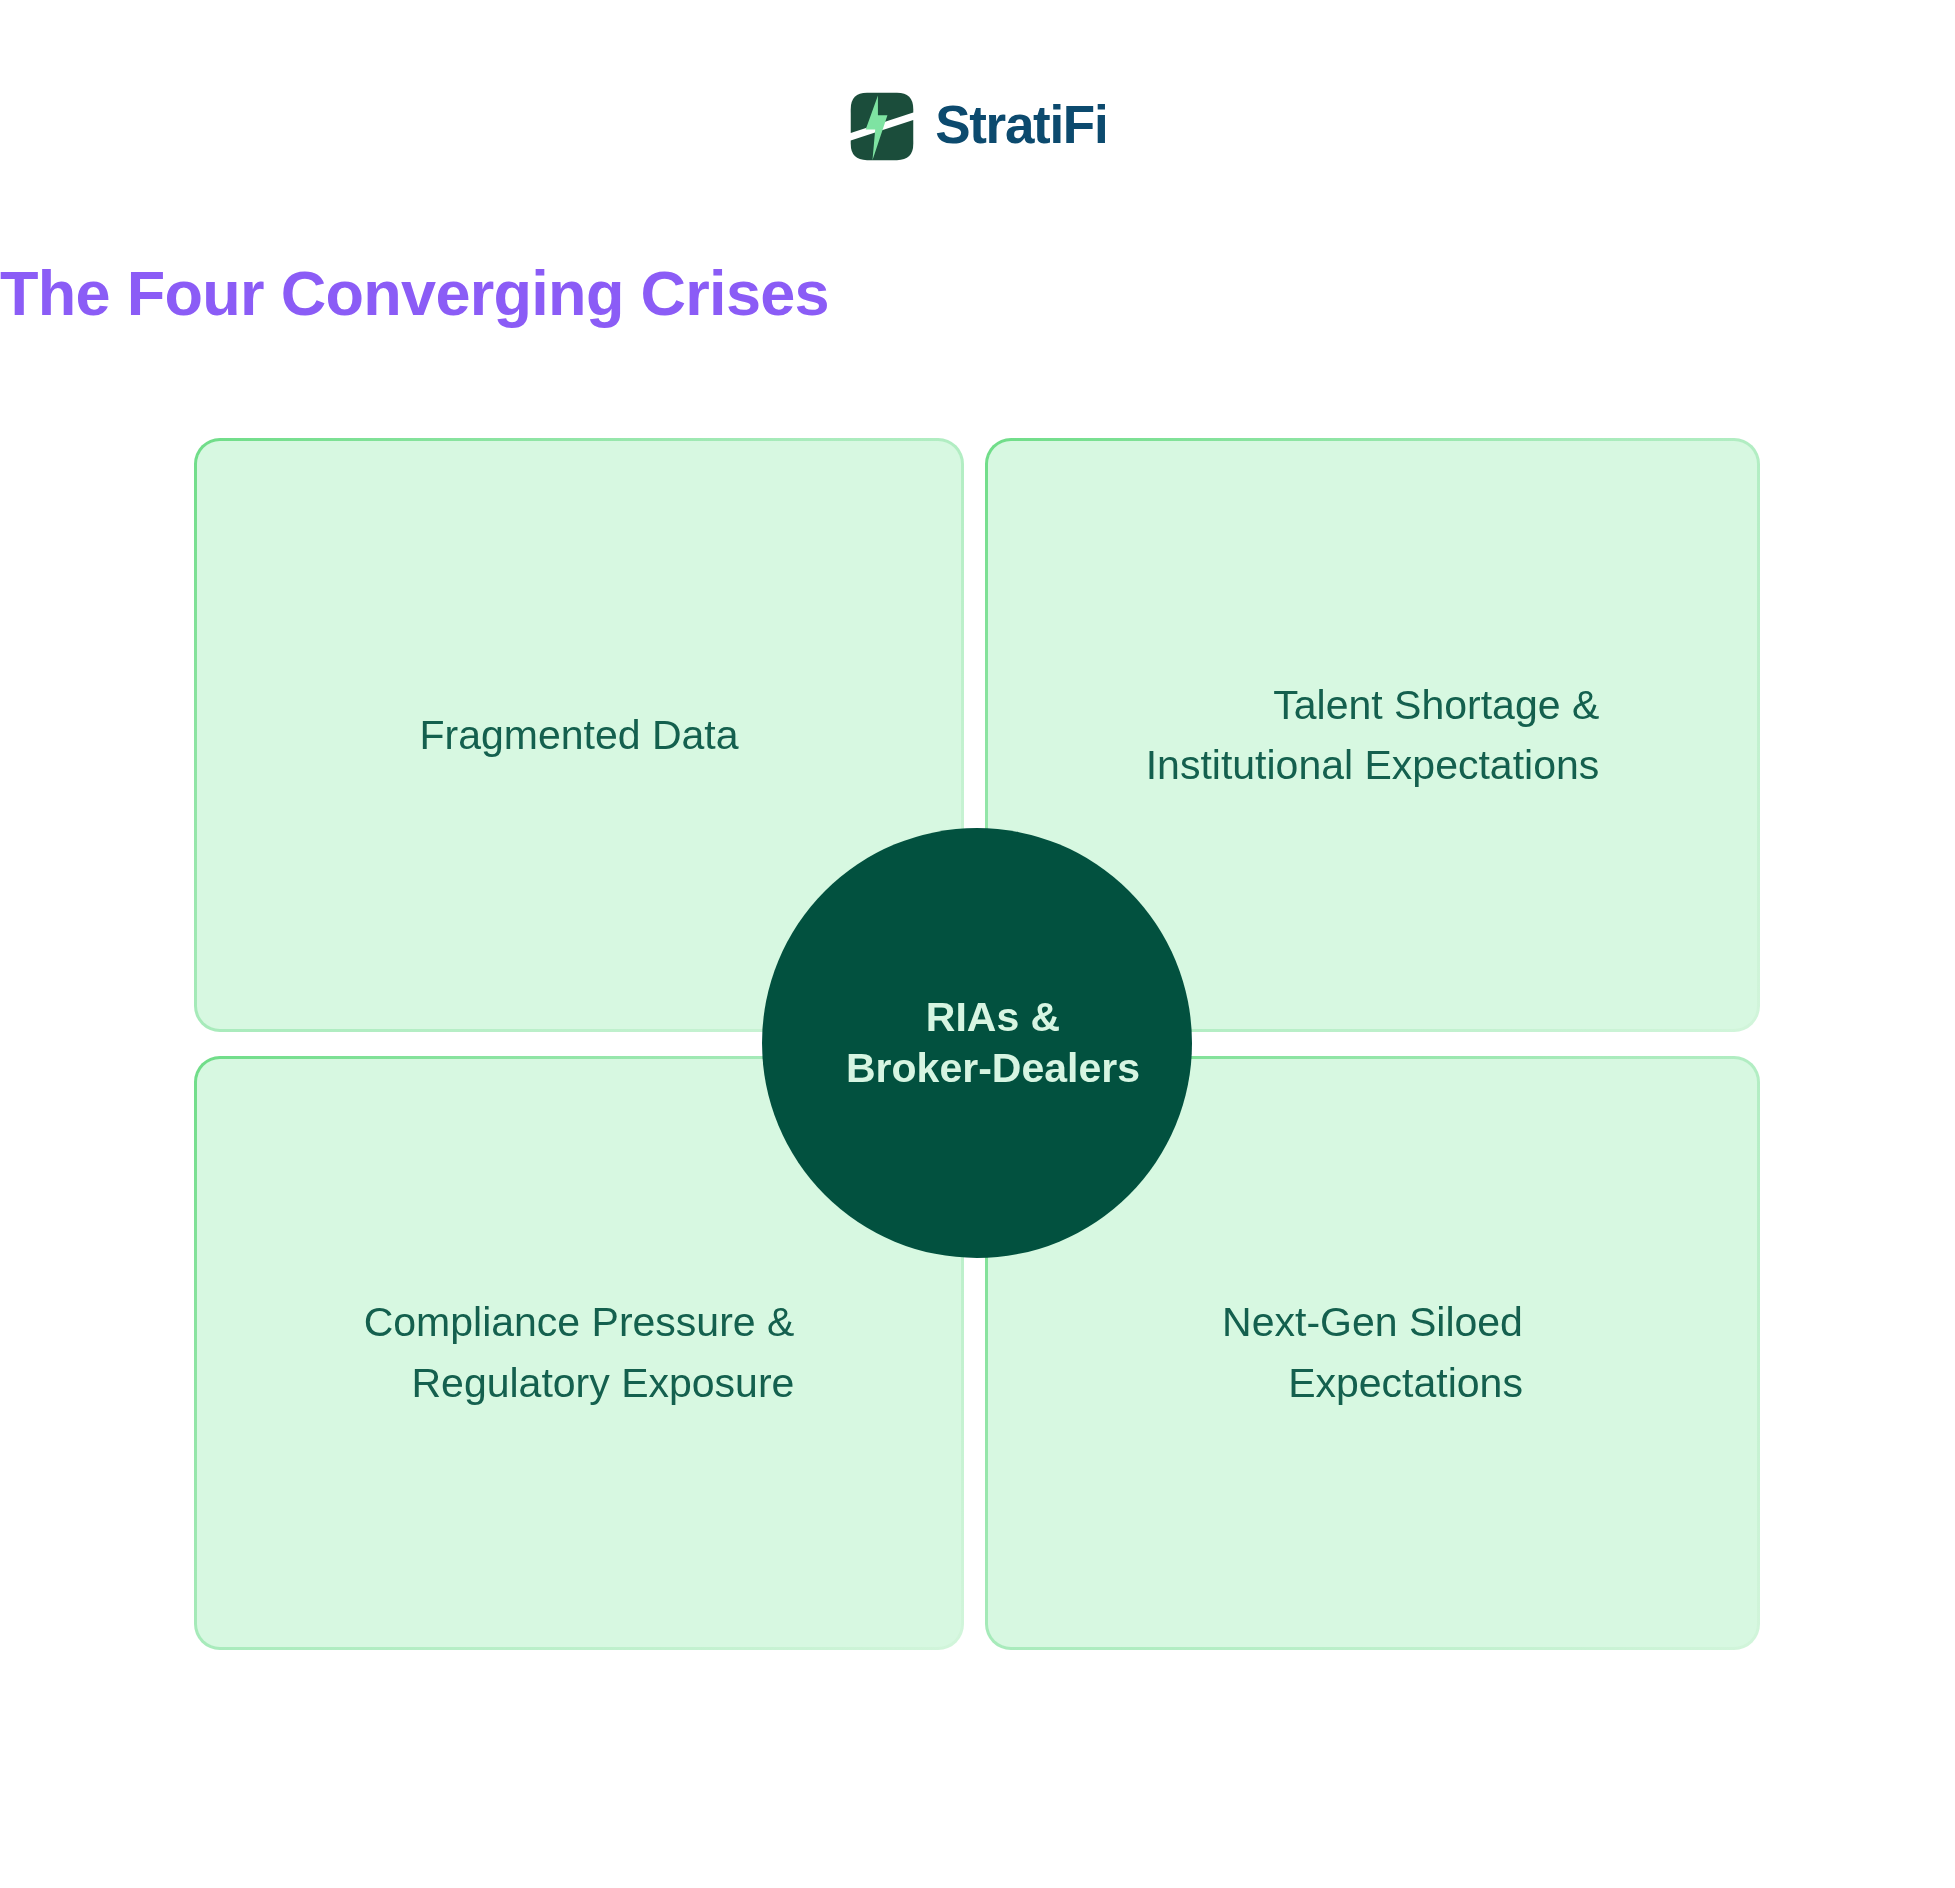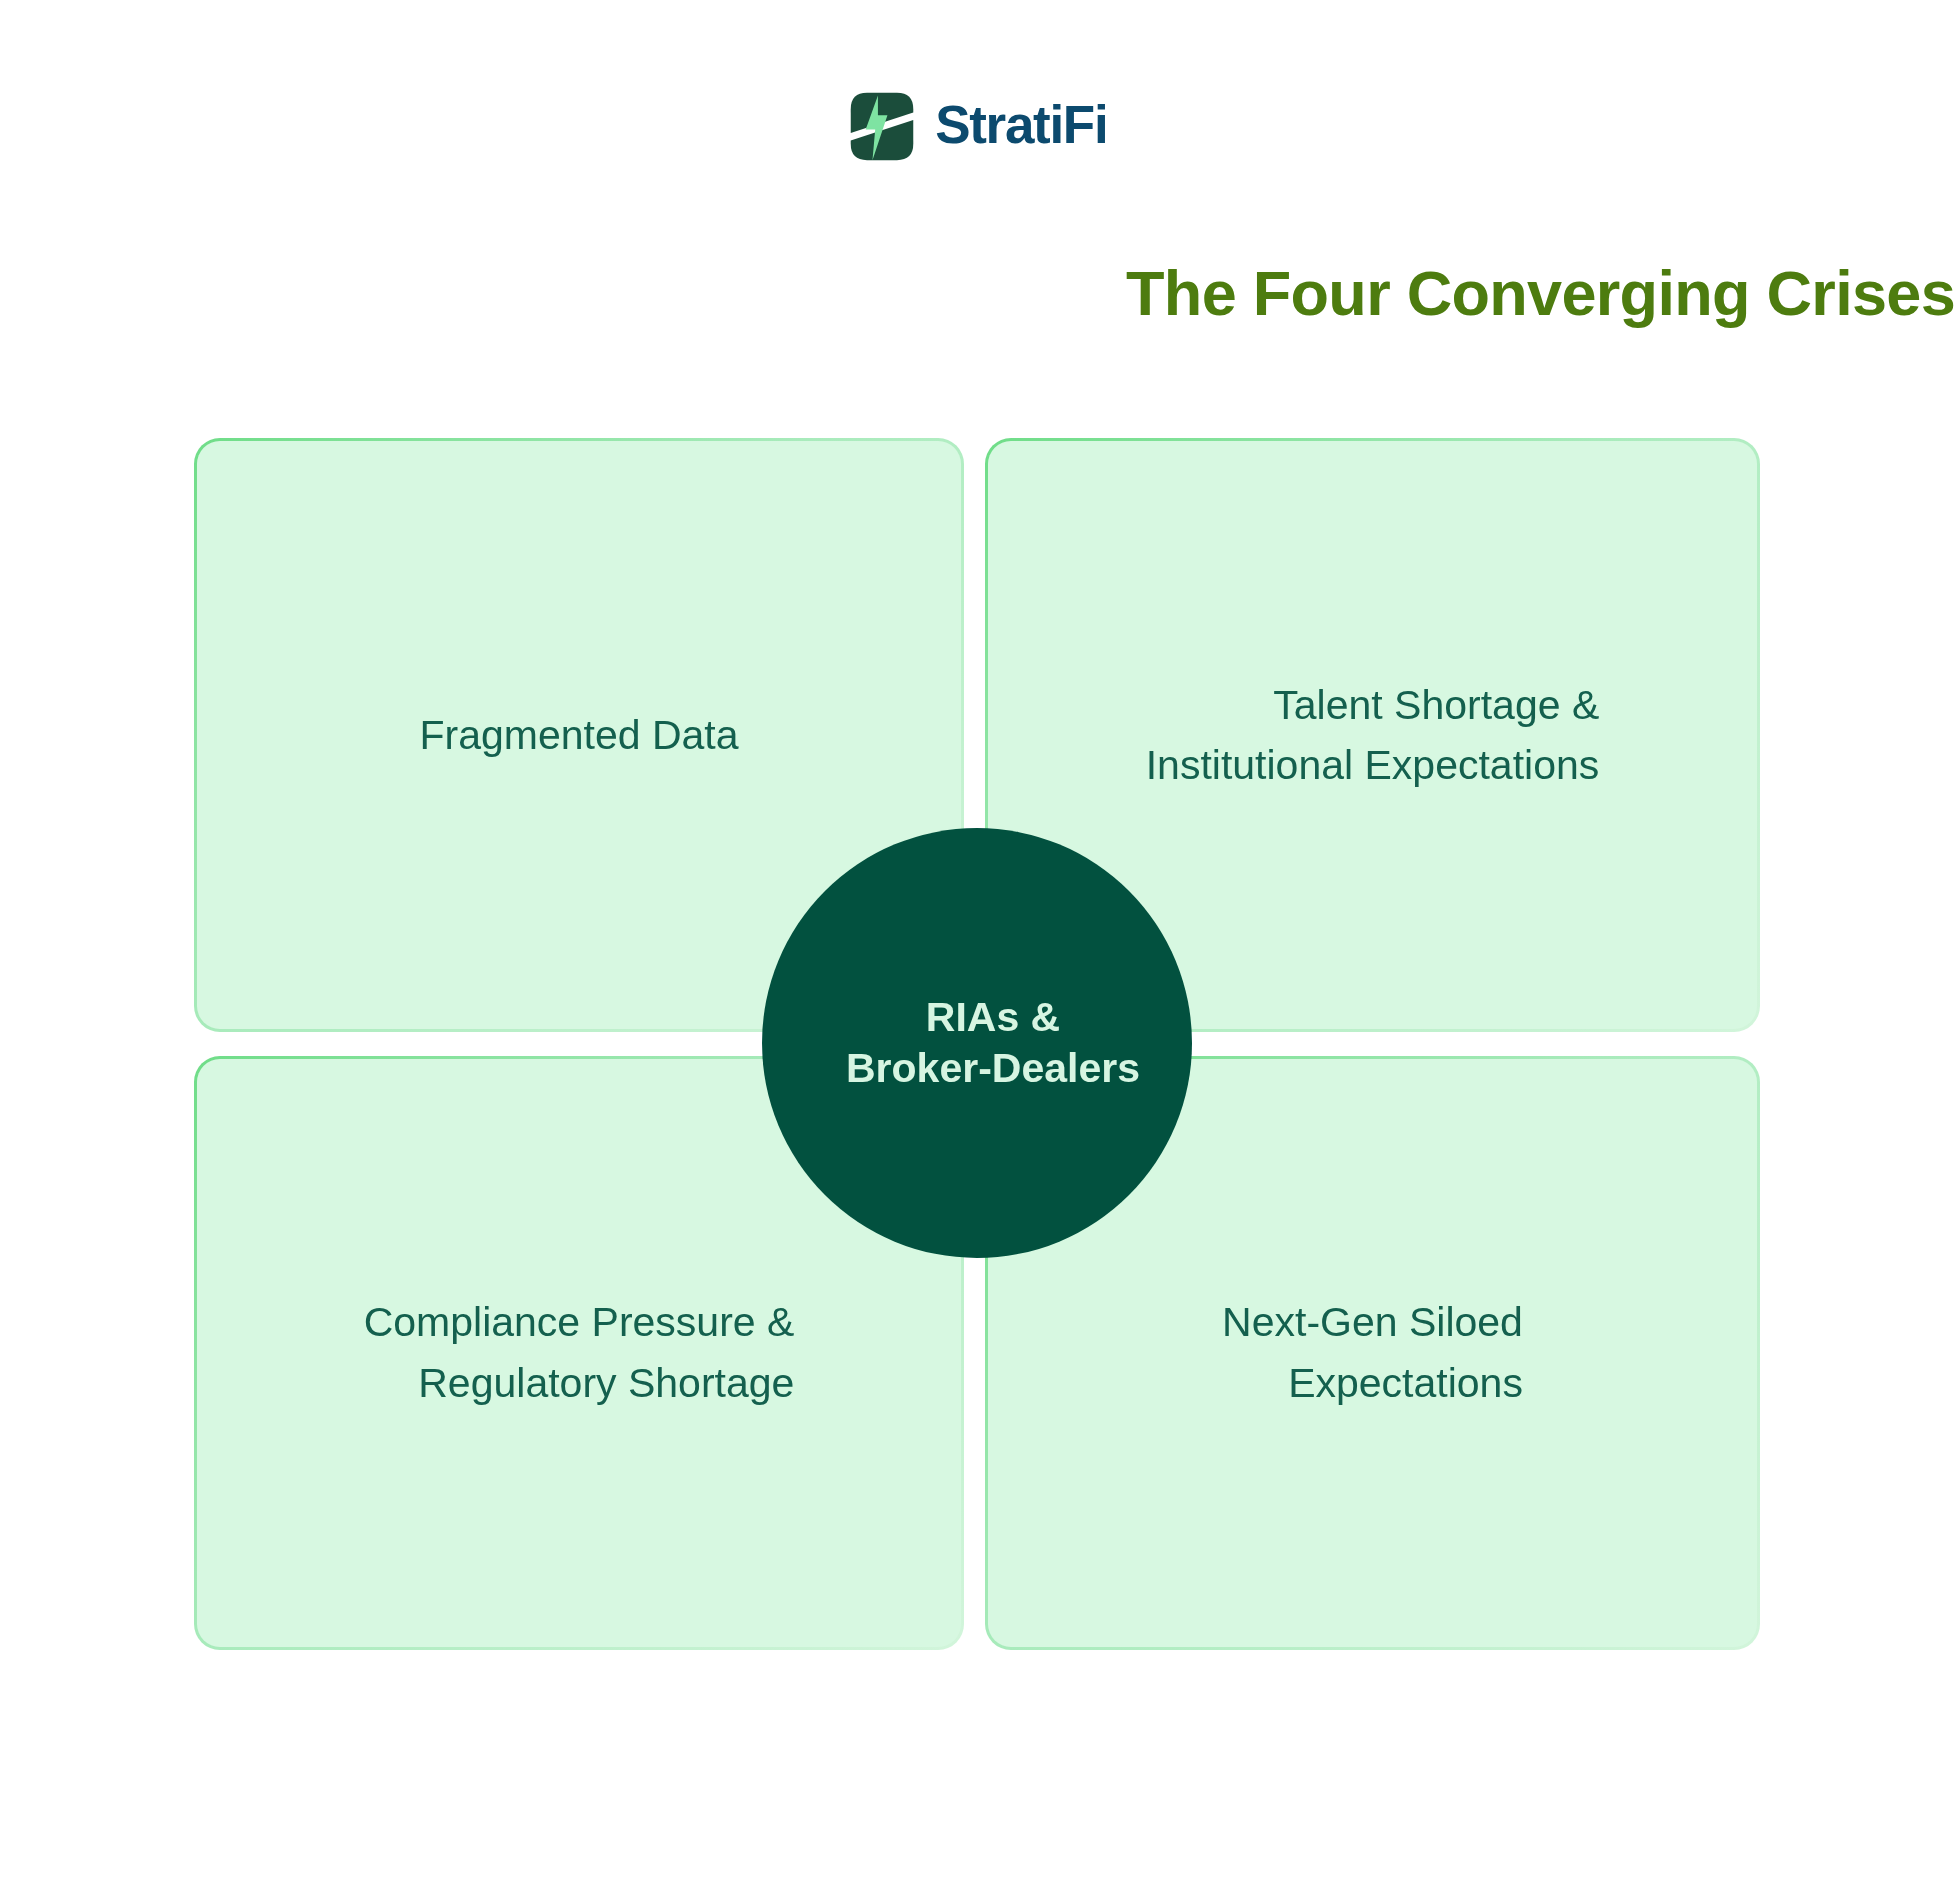--- a/index.html
+++ b/index.html
@@ -47,11 +47,11 @@
     top: 259px;
     left: 0;
     width: 100%;
-    text-align: right;
+    text-align: left;
     font-size: 63px;
     font-weight: 700;
     letter-spacing: -0.7px;
-    color: #4d7c0f;
+    color: #8b5cf6;
     line-height: 1.1;
   }
 

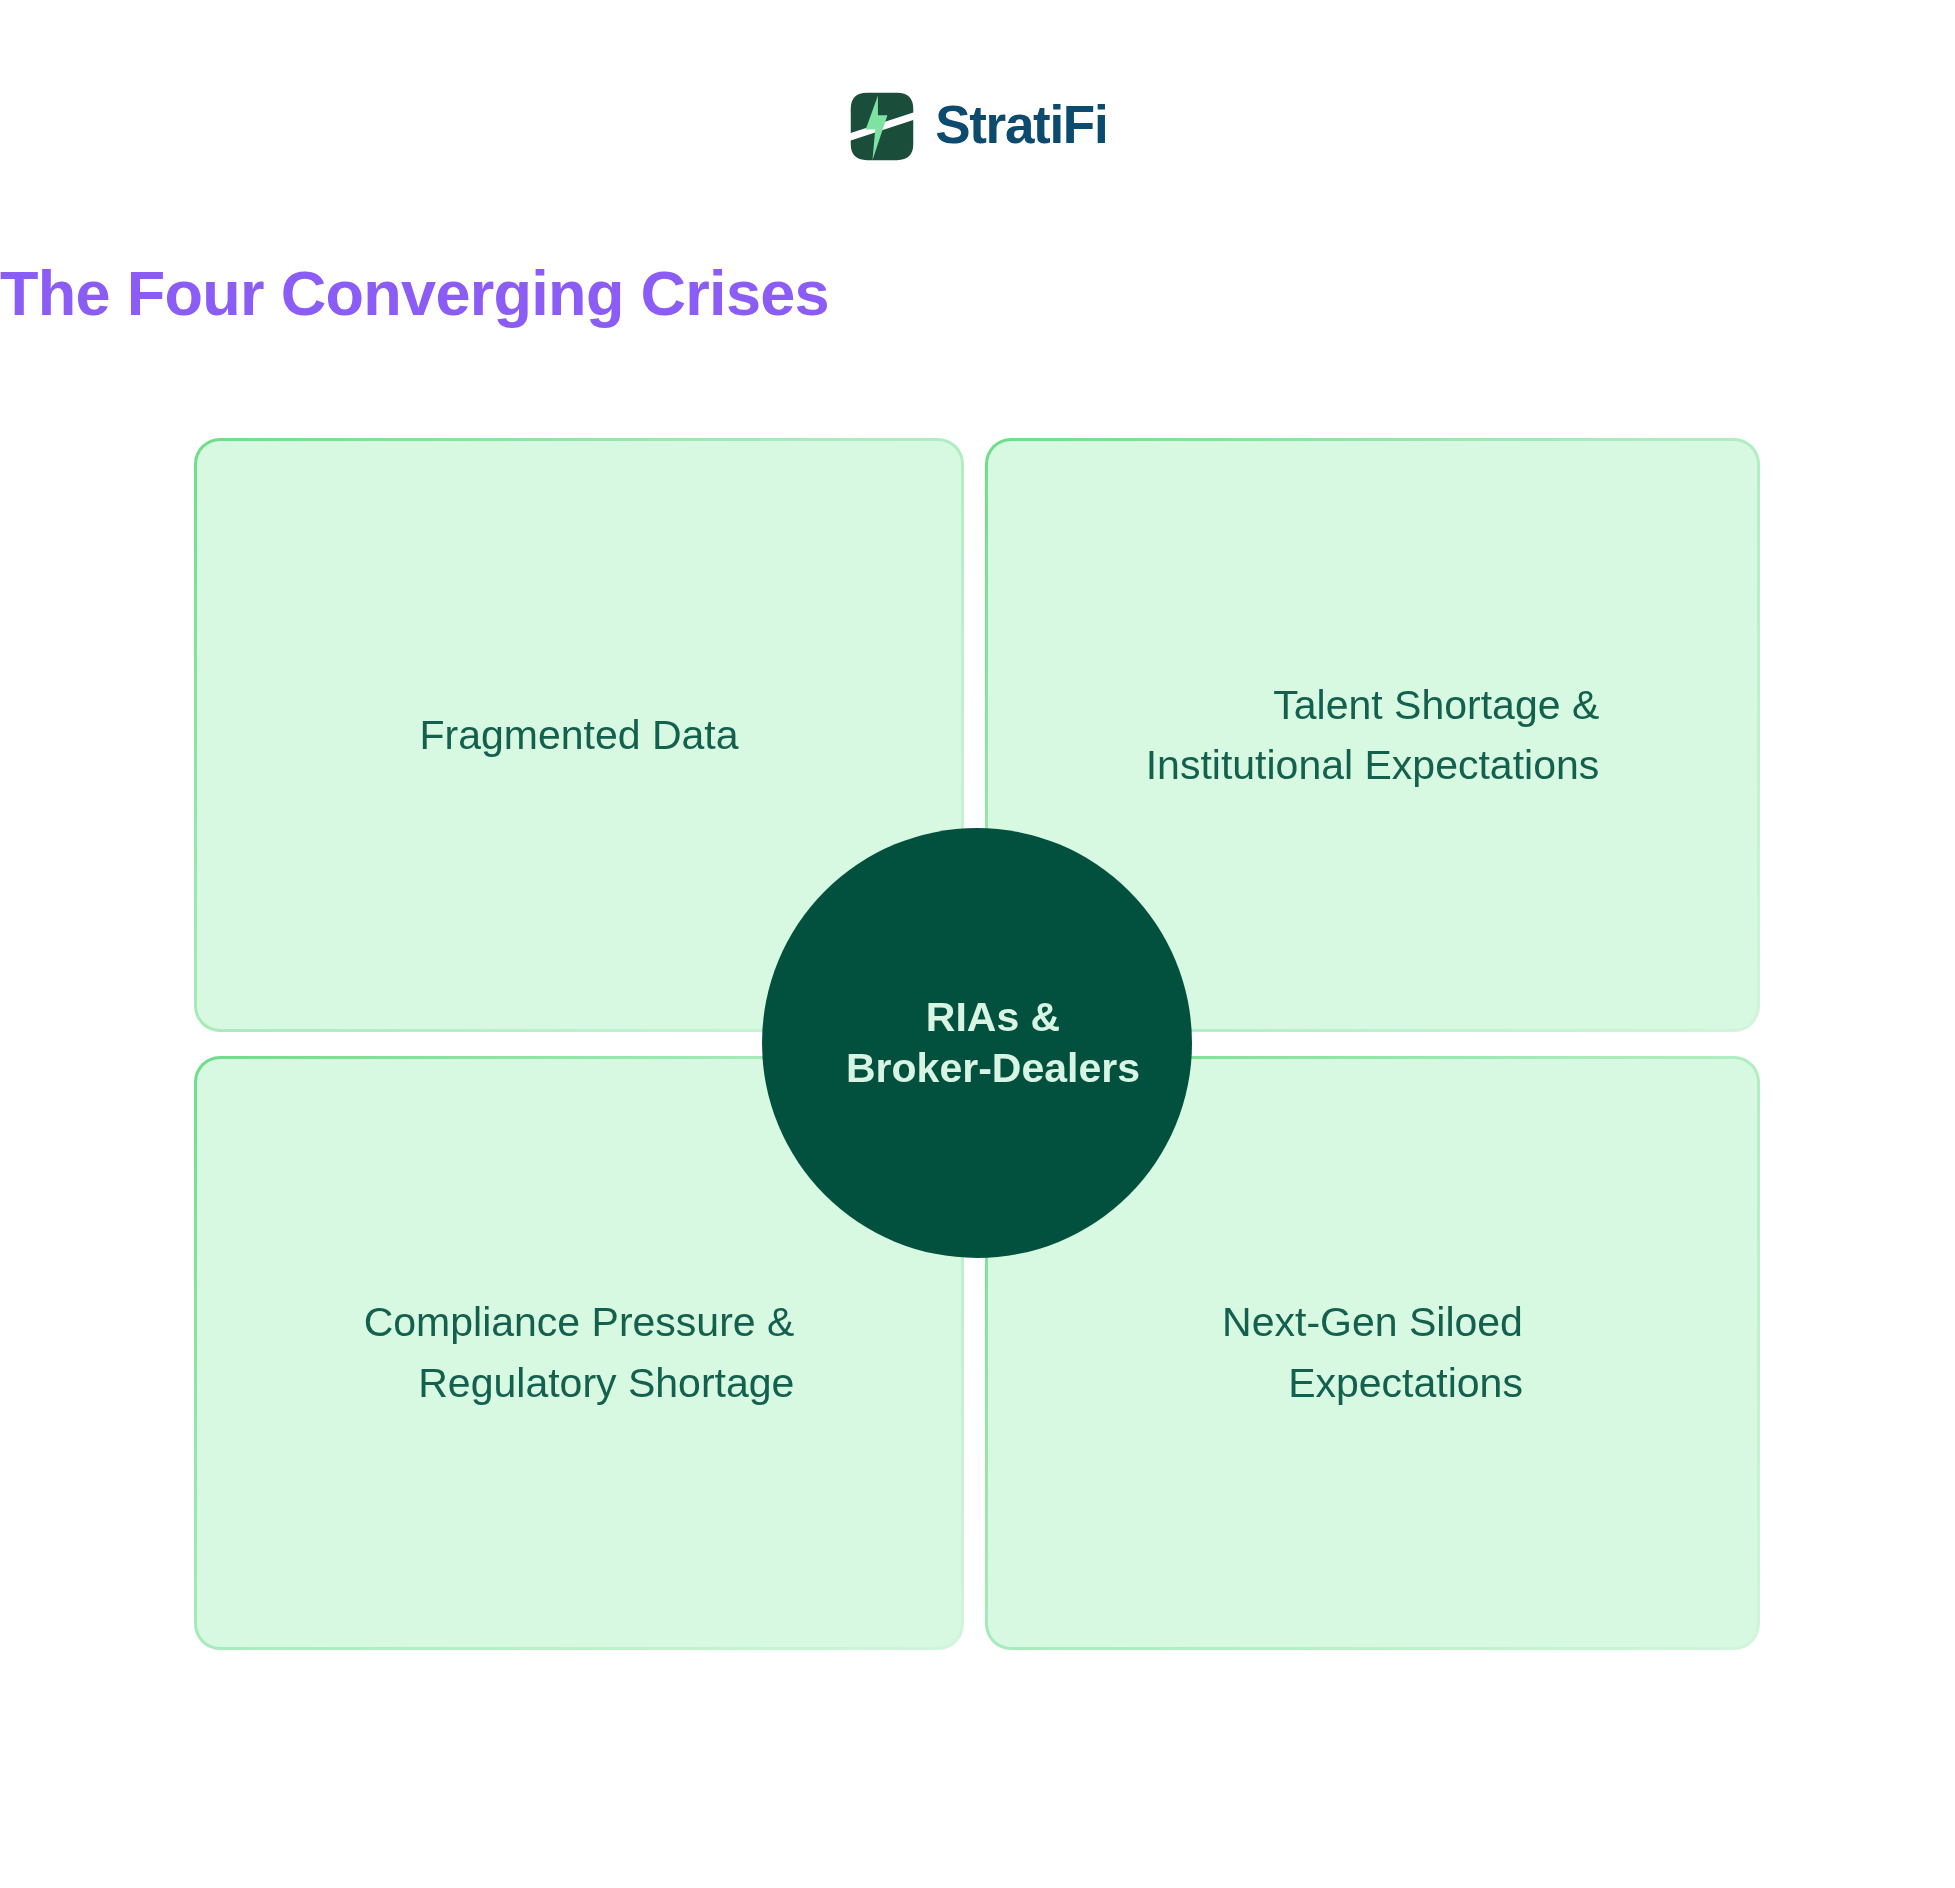--- a/index.html
+++ b/index.html
@@ -144,7 +144,7 @@
     <div class="card">
       <div class="card-label">
         <span class="card-line">Compliance Pressure &amp;</span>
-        <span class="card-line">Regulatory Shortage</span>
+        <span class="card-line">Regulatory Exposure</span>
       </div>
     </div>
 

